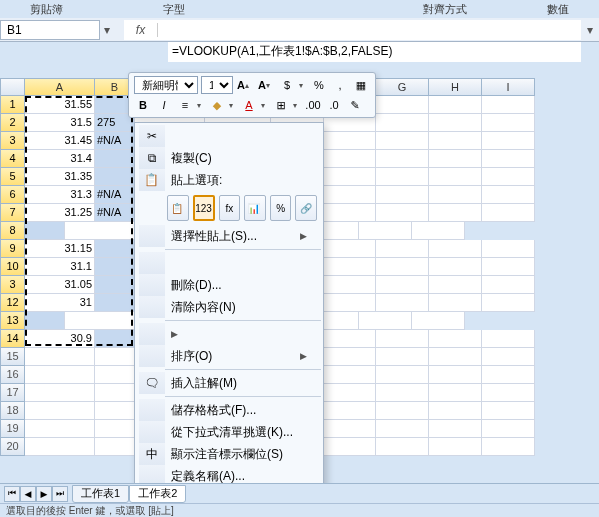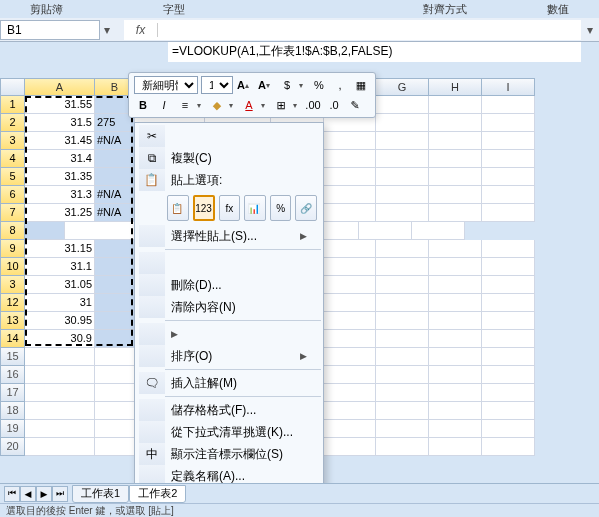--- a/index.html
+++ b/index.html
@@ -239,7 +239,6 @@
     </div>
     <div class="row">
       <div class="rowh sel">13</div>
-      <div class="cell a marq" style="width:70px">30.95</div>
       <div class="cell selblue" style="width:40px"></div>
       <div class="cell" style="width:70px"></div>
       <div class="cell" style="width:66px"></div>

